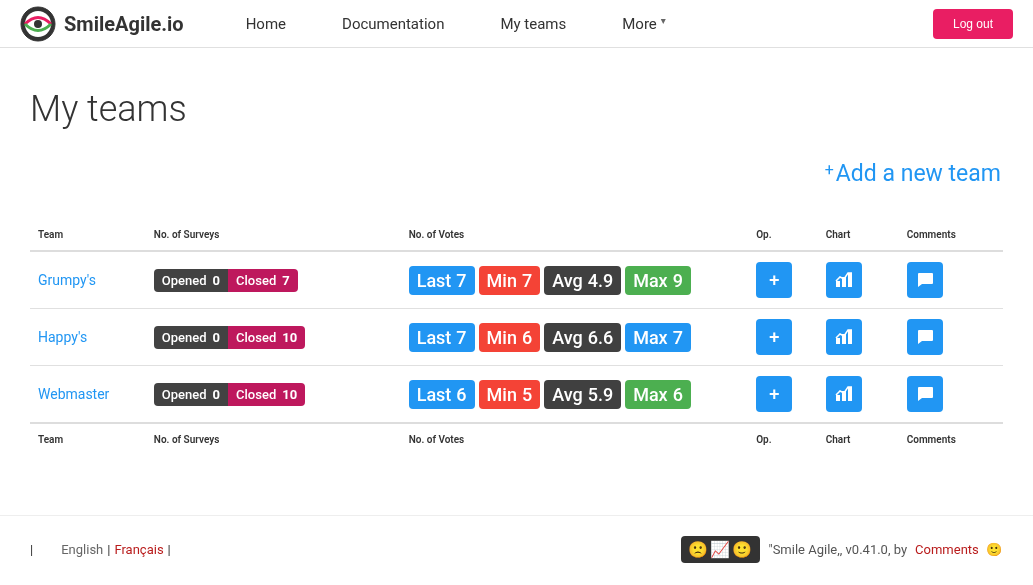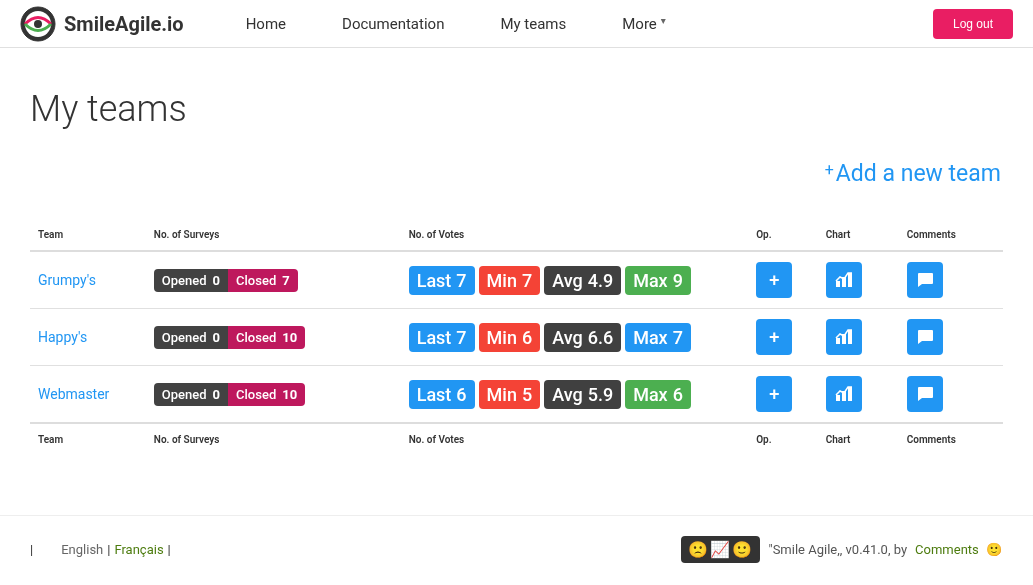--- a/index.html
+++ b/index.html
@@ -203,7 +203,7 @@
       margin-left: 24px;
     }
     .footer-lang-link {
-      color: #4d7c0f;
+      color: #b91c1c;
       text-decoration: none;
       cursor: pointer;
     }

